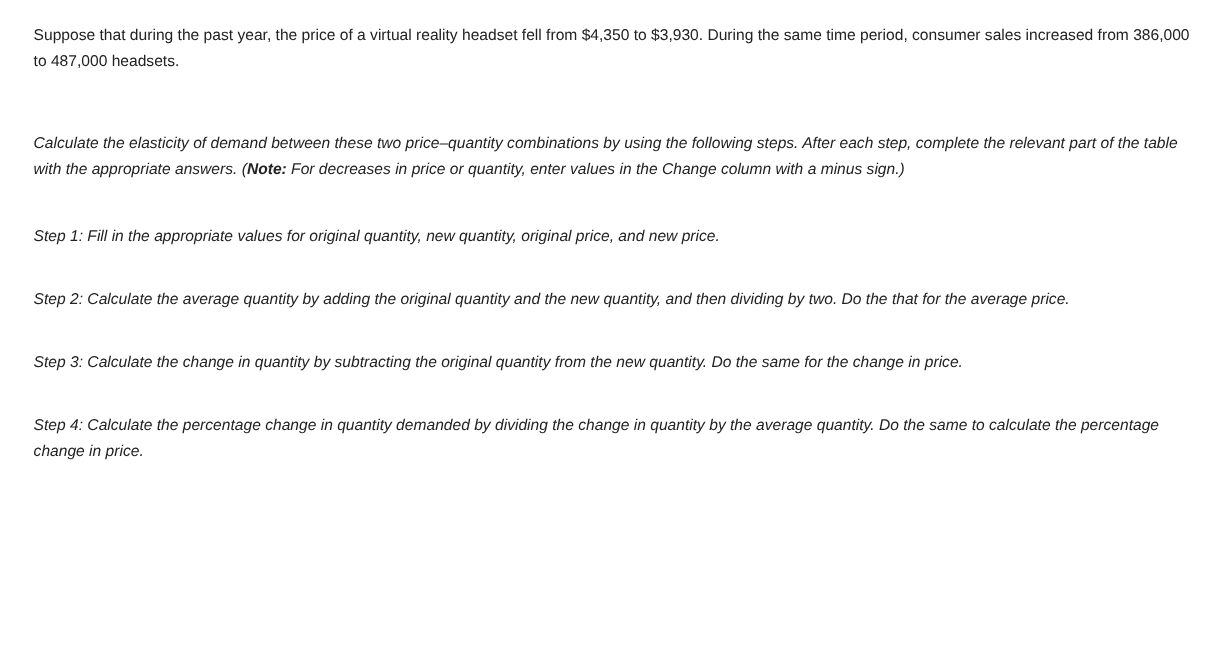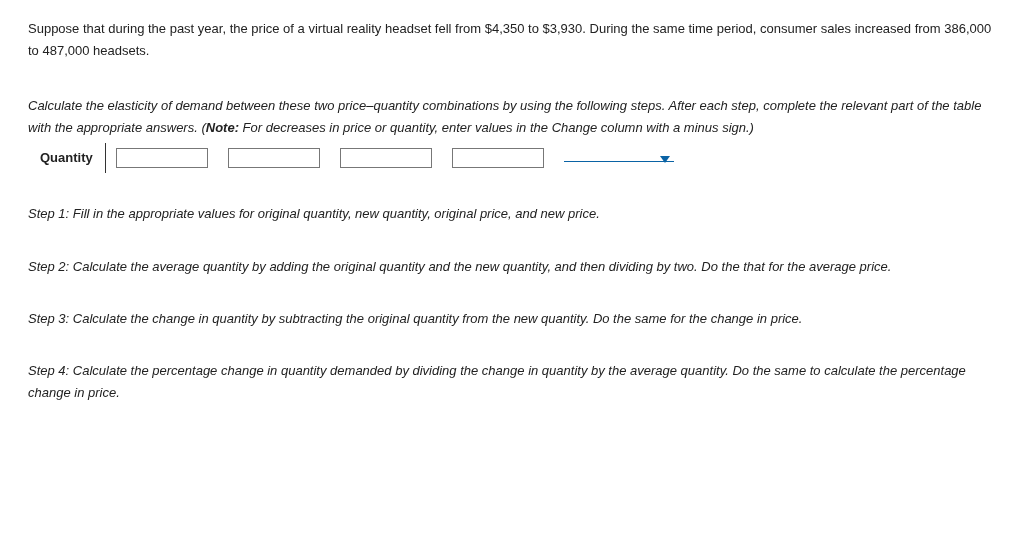--- a/index.html
+++ b/index.html
@@ -13,7 +13,7 @@
     p {
       margin: 0 0 6px 0;
     }
-    .intro-block { margin-bottom: 33px; }
+    .intro-block { margin-bottom: 46px; }
     .instr-block { margin-bottom: 4px; font-style: italic; }
     .instr-block .note-bold { font-weight: bold; font-style: italic; }
 

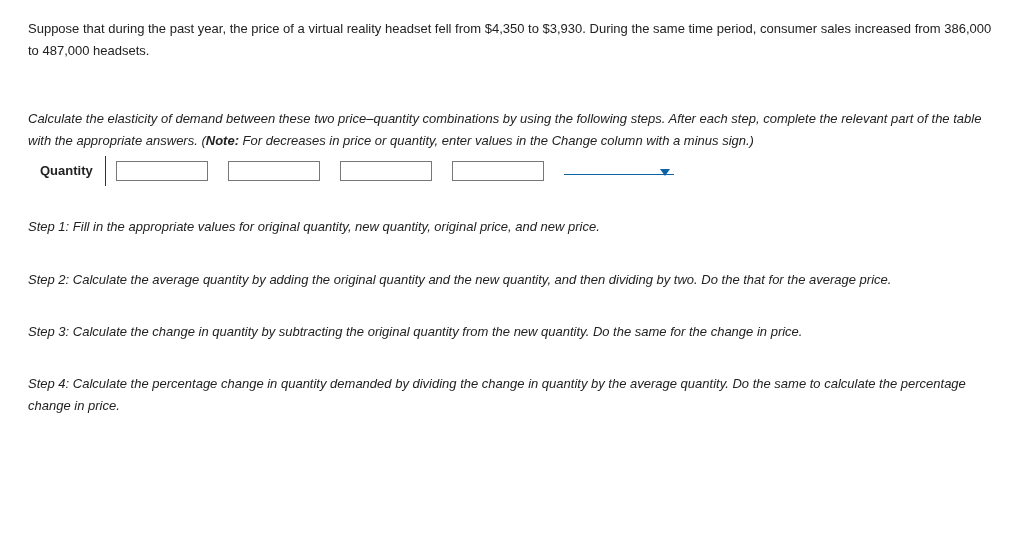--- a/index.html
+++ b/index.html
@@ -96,24 +96,6 @@
 
 <table class="grid">
   <tbody>
-  <tr>
-    <td class="rowlabel">Quantity</td>
-    <td><span class="field">
-            <input type="text" style="">
-          </span></td>
-    <td><span class="field">
-            <input type="text" style="">
-          </span></td>
-    <td><span class="field">
-            <input type="text" style="">
-          </span></td>
-    <td><span class="field">
-            <input type="text" style="">
-          </span></td>
-    <td><span class="dd">
-            <span class="chev"></span>
-          </span></td>
-  </tr>
 </tbody>
   </table>
 

